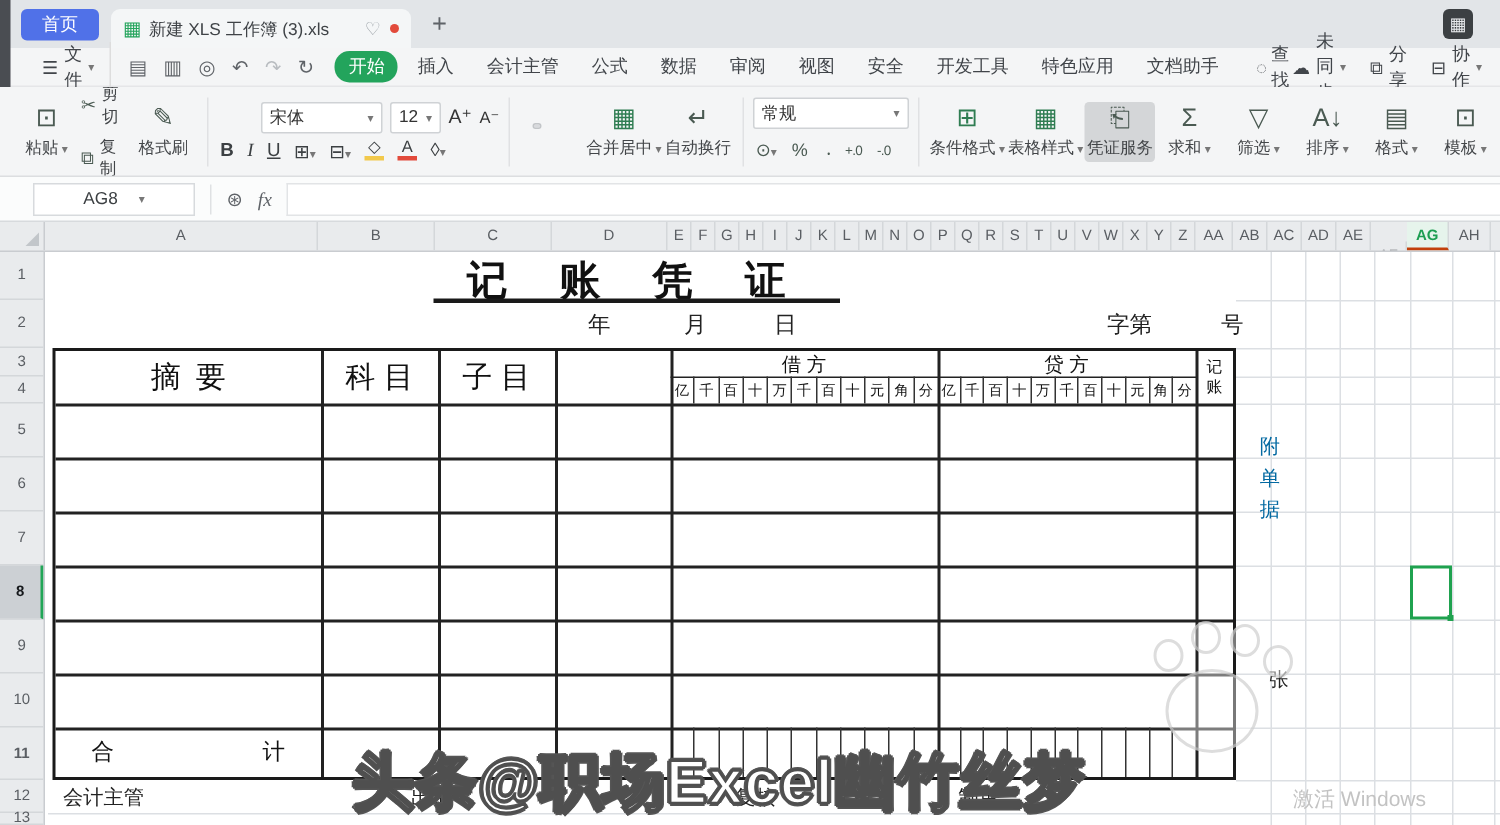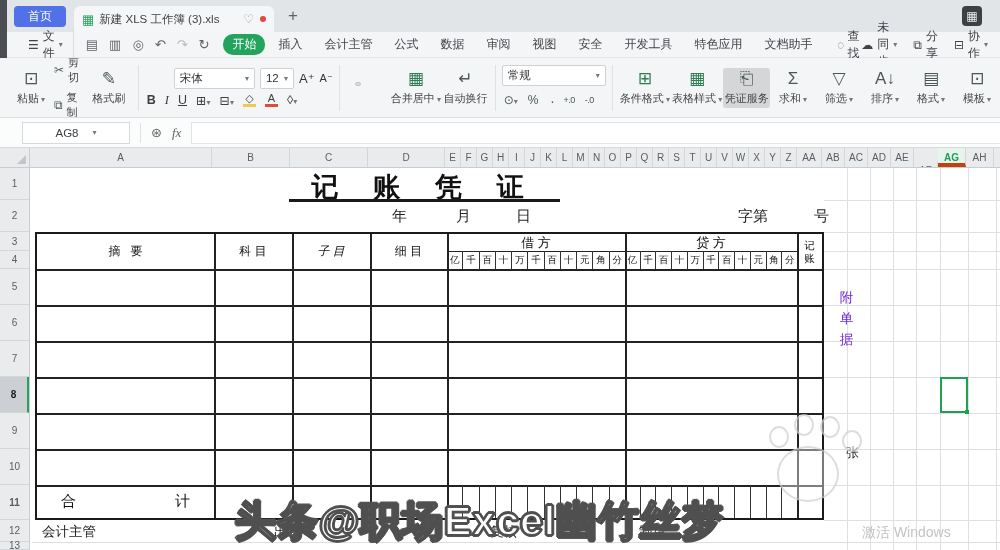--- a/index.html
+++ b/index.html
@@ -72,7 +72,7 @@
   .corner { width:30px; flex:0 0 30px; border-right:1px solid #c9ccd0; position:relative; }
   .corner:after { content:""; position:absolute; right:3px; bottom:3px; border-style:solid; border-width:0 0 9px 9px; border-color:transparent transparent #c2c6ca transparent; }
   .colh { flex:0 0 auto; text-align:center; font-size:10px; color:#5a5e63; line-height:19px; border-right:1px solid #d4d7da; overflow:hidden; }
-  .colh.selc { background:#e6f4ec; color:#1d9e52; border-bottom:4px solid #c2410c; font-weight:bold; }
+  .colh.selc { background:#e6f4ec; color:#1d9e52; border-bottom:2px solid #c2410c; font-weight:bold; }
   .rowheaders { position:absolute; left:0; top:168px; width:30px; height:382px; background:#e9ebed; border-right:1px solid #c9ccd0; overflow:hidden; }
   .rowh { width:100%; text-align:center; font-size:10px; color:#5a5e63; border-bottom:1px solid #d4d7da; display:flex; align-items:center; justify-content:center; }
   .rowh.selr { background:#ccd0d4; color:#16191c; border-right:2px solid #21a657; font-weight:bold; }

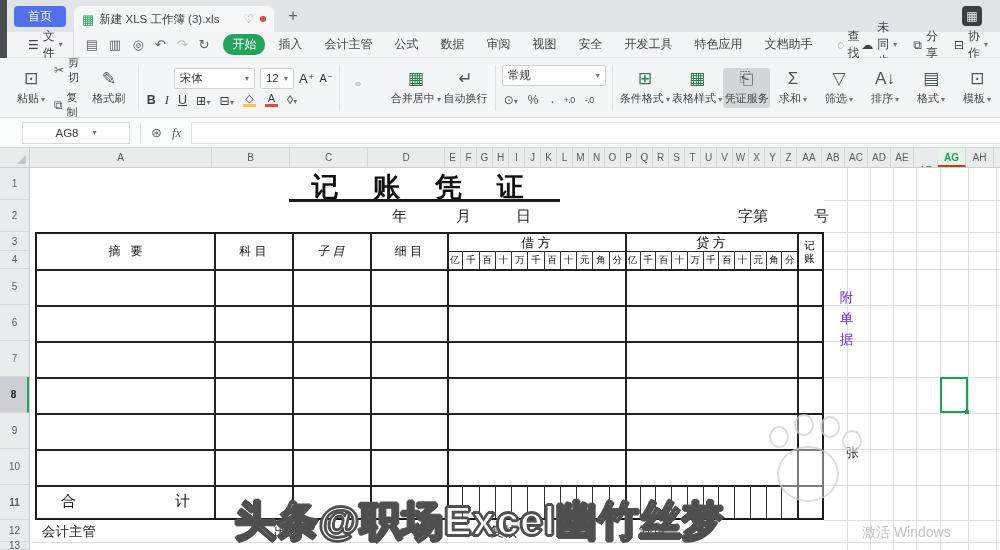--- a/index.html
+++ b/index.html
@@ -88,7 +88,7 @@
   .voucher { position:absolute; left:3px; top:64px; width:789px; height:288px; border:2px solid #1a1a1a; background:#fff; }
   .vl { position:absolute; top:0; width:1.5px; height:100%; background:#222; }
   .hl { position:absolute; left:0; width:100%; height:2px; background:#222; }
-  .vhead { position:absolute; display:flex; align-items:center; justify-content:center; font-size:12px; color:#111; }
+  .vhead { position:absolute; display:flex; align-items:center; justify-content:center; font-size:20px; color:#111; }
   .digitband { position:absolute; display:flex; }
   .digitband .dc { flex:1 1 0; border-left:1px solid #333; font-size:9.5px; color:#111; text-align:center; overflow:hidden; display:flex; align-items:center; justify-content:center; }
   .digitband .dc:first-child { border-left:none; }

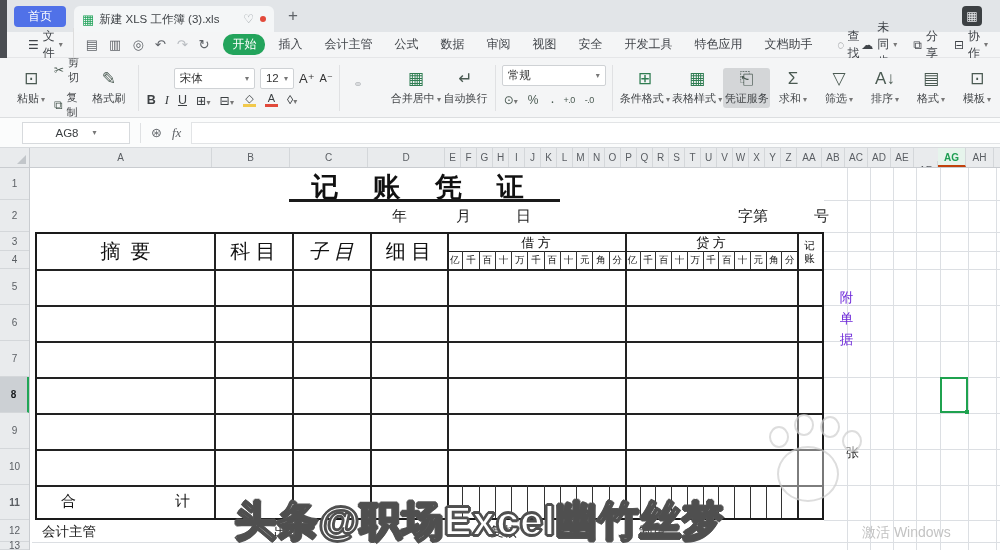--- a/index.html
+++ b/index.html
@@ -418,7 +418,7 @@
 
       <div class="vhead" style="left:0; top:0; width:177px; height:35px; letter-spacing:10px; padding-left:10px;">摘要</div>
       <div class="vhead" style="left:177px; top:0; width:78px; height:35px;">科 目</div>
-      <div class="vhead" style="left:255px; top:0; width:78px; height:35px;font-style:italic;">子 目</div>
+      <div class="vhead" style="left:255px; top:0; width:78px; height:35px;">子 目</div>
       <div class="vhead" style="left:333px; top:0; width:77px; height:35px;">细 目</div>
       <div class="vhead" style="left:410px; top:0; width:178px; height:17px; font-size:13px;">借  方</div>
       <div class="vhead" style="left:588px; top:0; width:172px; height:17px; font-size:13px;">贷  方</div>

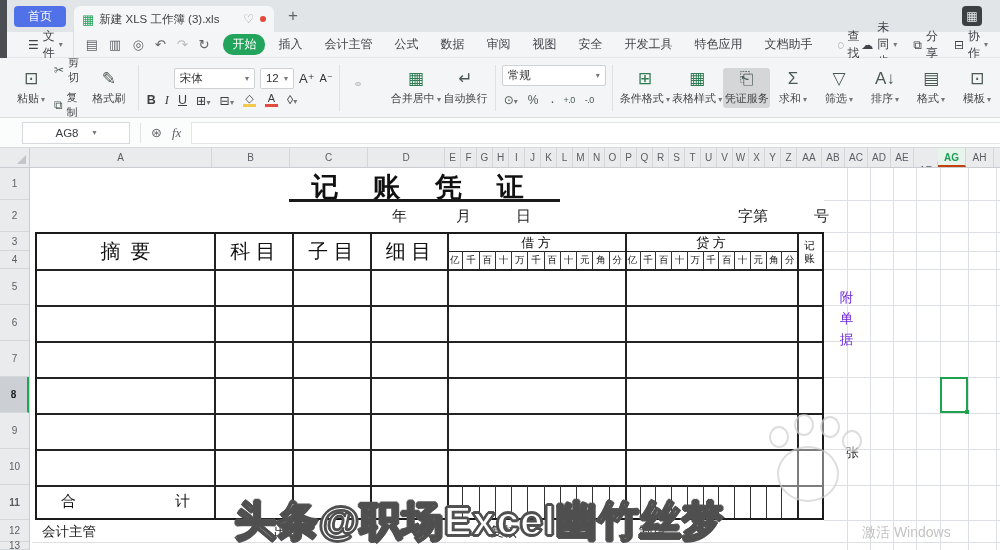--- a/index.html
+++ b/index.html
@@ -419,7 +419,6 @@
       <div class="vhead" style="left:0; top:0; width:177px; height:35px; letter-spacing:10px; padding-left:10px;">摘要</div>
       <div class="vhead" style="left:177px; top:0; width:78px; height:35px;">科 目</div>
       <div class="vhead" style="left:255px; top:0; width:78px; height:35px;">子 目</div>
-      <div class="vhead" style="left:333px; top:0; width:77px; height:35px;">细 目</div>
       <div class="vhead" style="left:410px; top:0; width:178px; height:17px; font-size:13px;">借  方</div>
       <div class="vhead" style="left:588px; top:0; width:172px; height:17px; font-size:13px;">贷  方</div>
       <div class="vhead" style="left:760px; top:0; width:25px; height:35px; font-size:10.5px;">

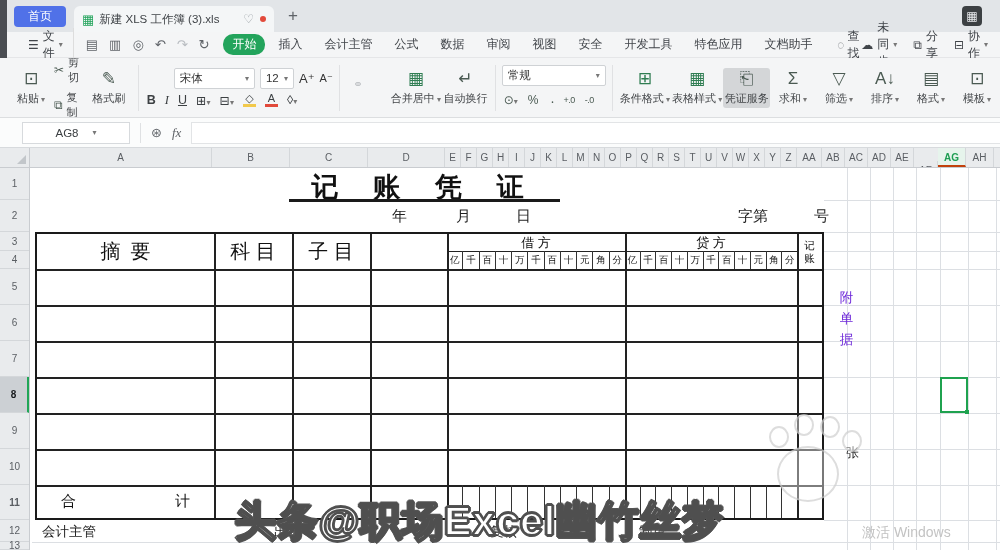--- a/index.html
+++ b/index.html
@@ -94,7 +94,7 @@
   .digitband .dc:first-child { border-left:none; }
   .vert-txt { line-height:13px; text-align:center; width:15px; word-break:break-all; }
   .total-row { position:absolute; left:0; top:251px; width:177px; height:33px; display:flex; align-items:center; justify-content:space-between; padding:0 24px; font-size:15px; color:#111; }
-  .side-attach { position:absolute; left:806px; top:119px; width:17px; font-size:13.5px; line-height:21px; color:#6d28d9; word-break:break-all; text-align:center; }
+  .side-attach { position:absolute; left:806px; top:119px; width:17px; font-size:13.5px; line-height:21px; color:#0369a1; word-break:break-all; text-align:center; }
   .side-zhang { position:absolute; left:814px; top:276px; font-size:13px; color:#222; }
   .f-label { position:absolute; top:355px; font-size:13.5px; color:#222; white-space:nowrap; }
   .selection { position:absolute; left:908px; top:209px; width:28px; height:36px; border:2px solid #1fa24f; z-index:4; }

